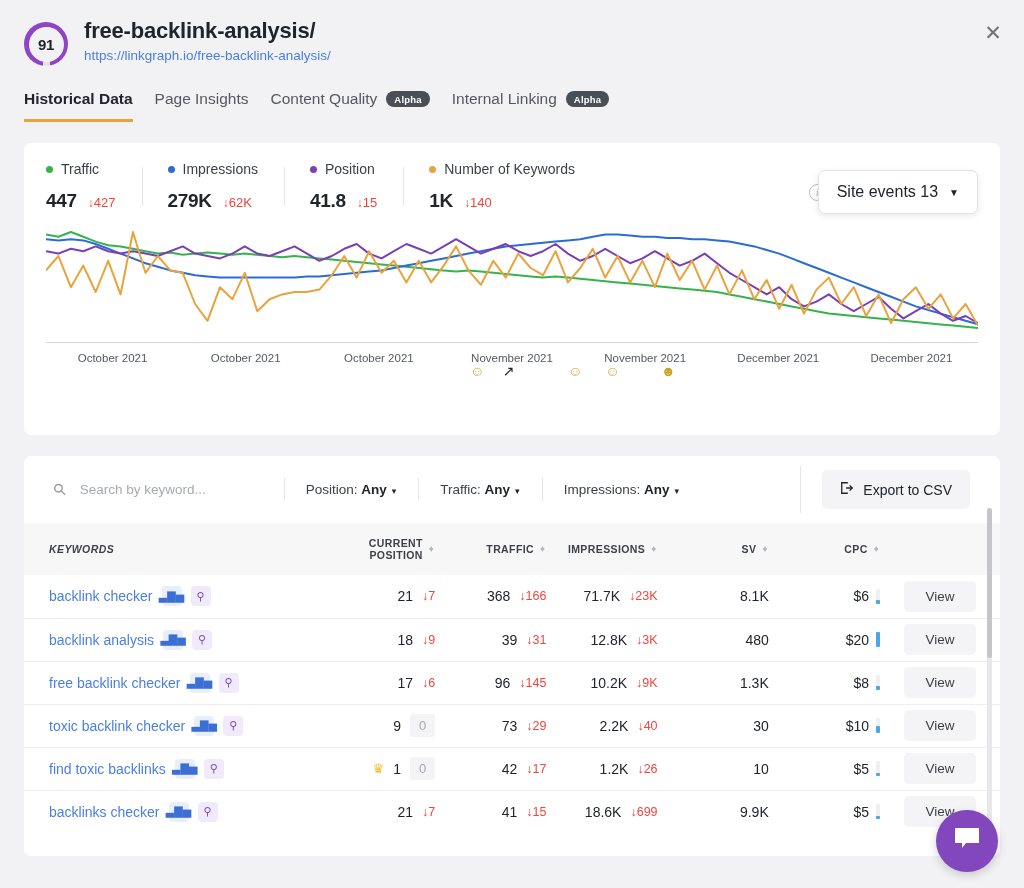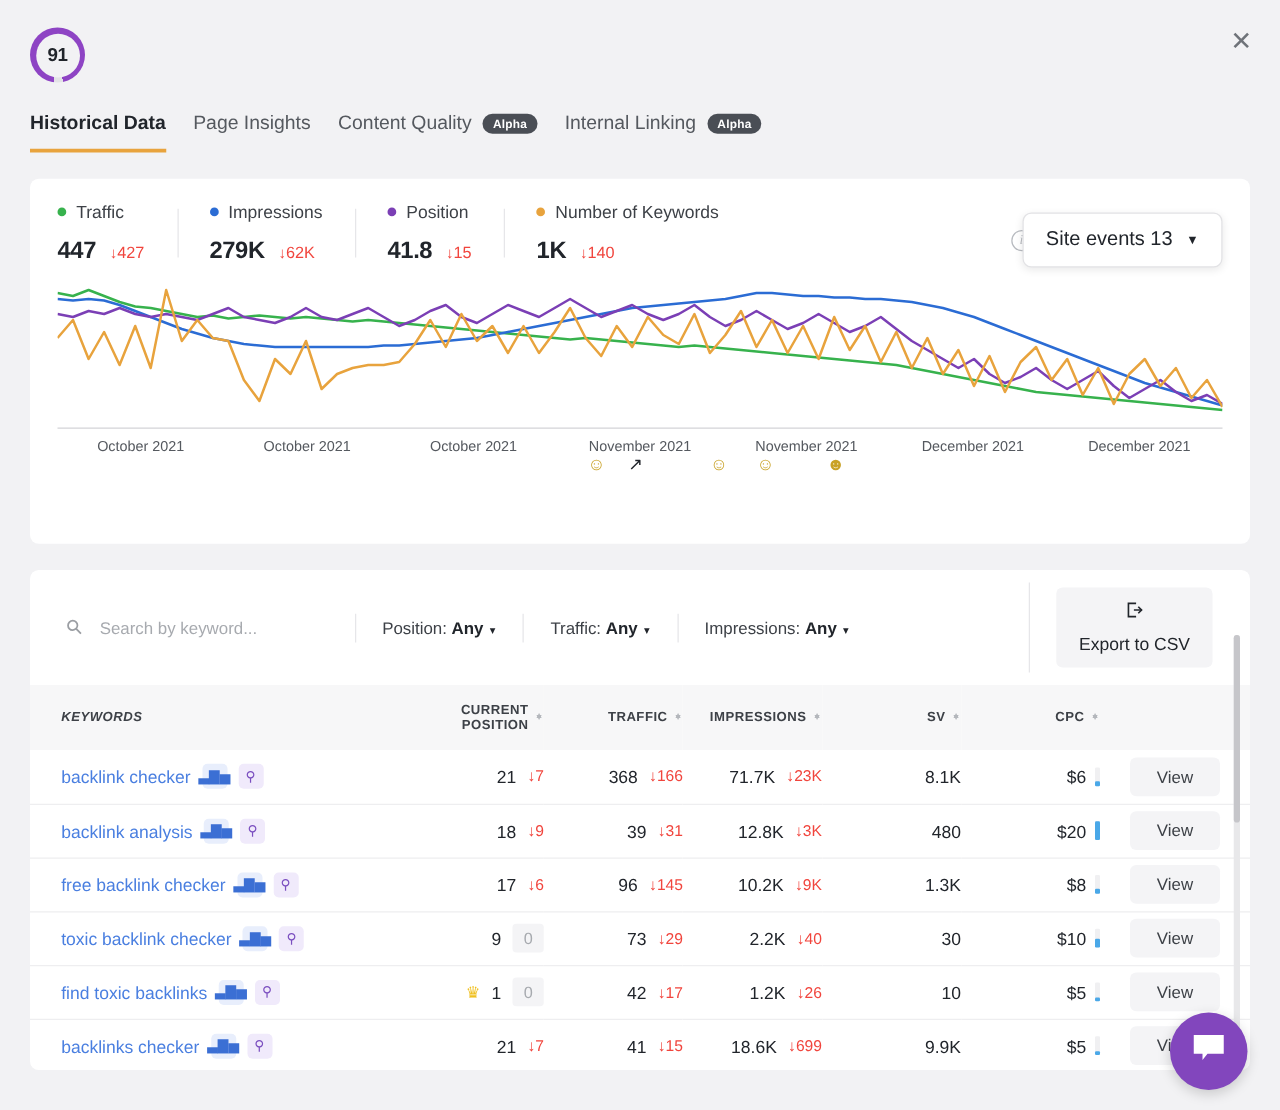--- a/index.html
+++ b/index.html
@@ -166,6 +166,10 @@
   <div class="title-row">
     <div class="score-ring">
       <div class="inner">91</div>
+    </div>
+    <div>
+      <div class="page-title">free-backlink-analysis/</div>
+      <a class="page-url">https://linkgraph.io/free-backlink-analysis/</a>
     </div>
   </div>
 

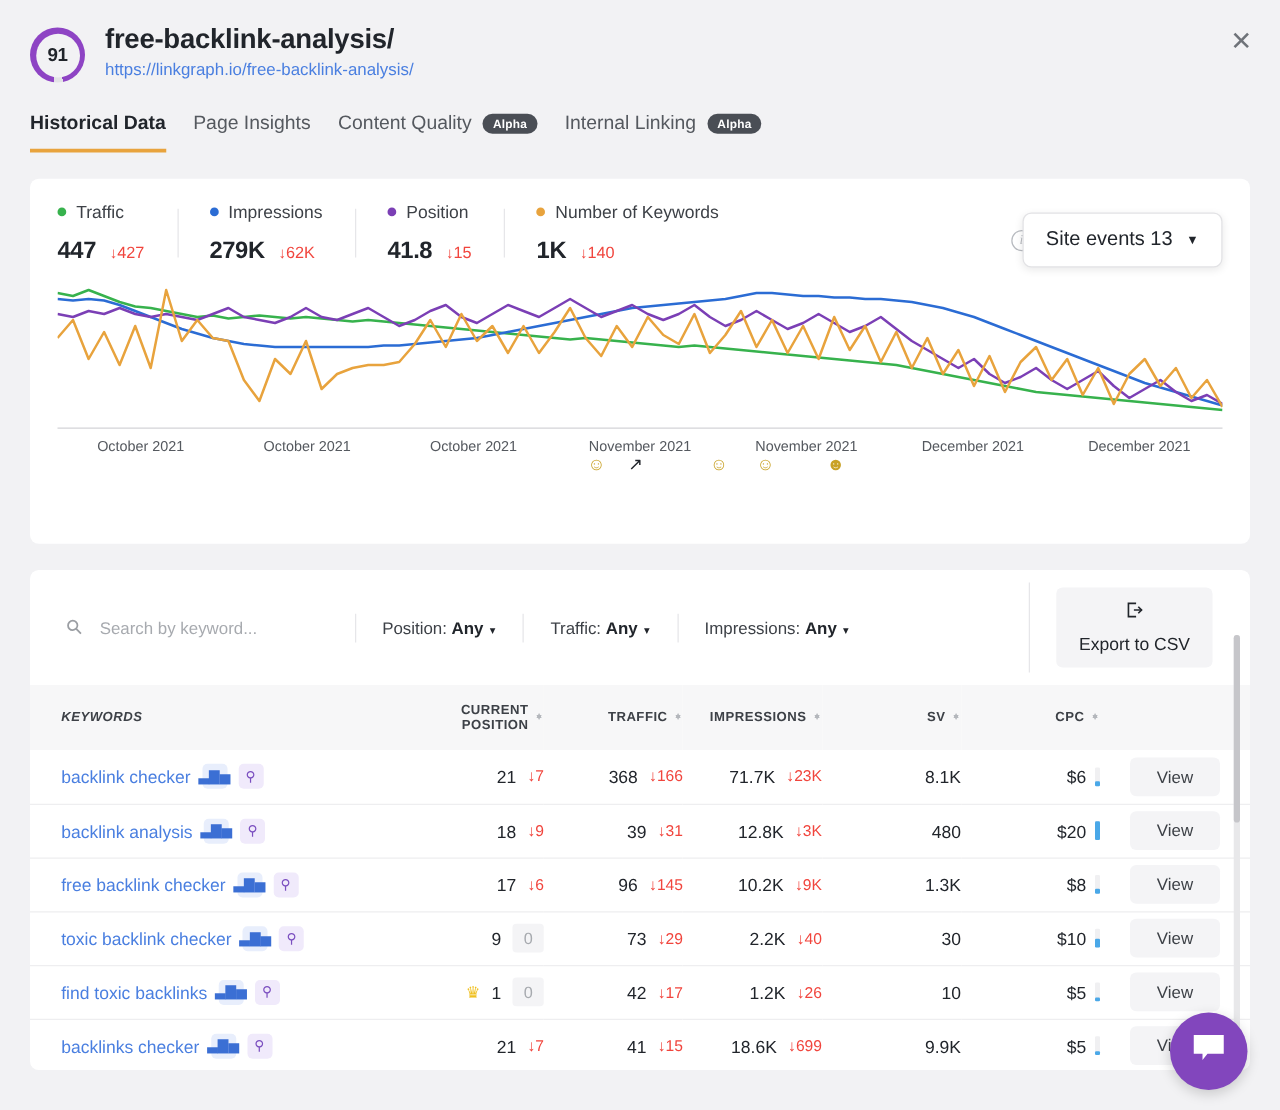--- a/index.html
+++ b/index.html
@@ -108,7 +108,7 @@
   .export-btn {
     background: #f4f4f6; border: none; border-radius: 5px; padding: 11px 18px;
     font-size: 14px; color: #21252b; display: flex; align-items: center; gap: 9px;
-    cursor: pointer; font-family: "Liberation Sans", sans-serif; margin-right: 14px; flex-direction: column;
+    cursor: pointer; font-family: "Liberation Sans", sans-serif; margin-right: 14px;
   }
 
   table { width: 100%; border-collapse: collapse; table-layout: fixed; }

